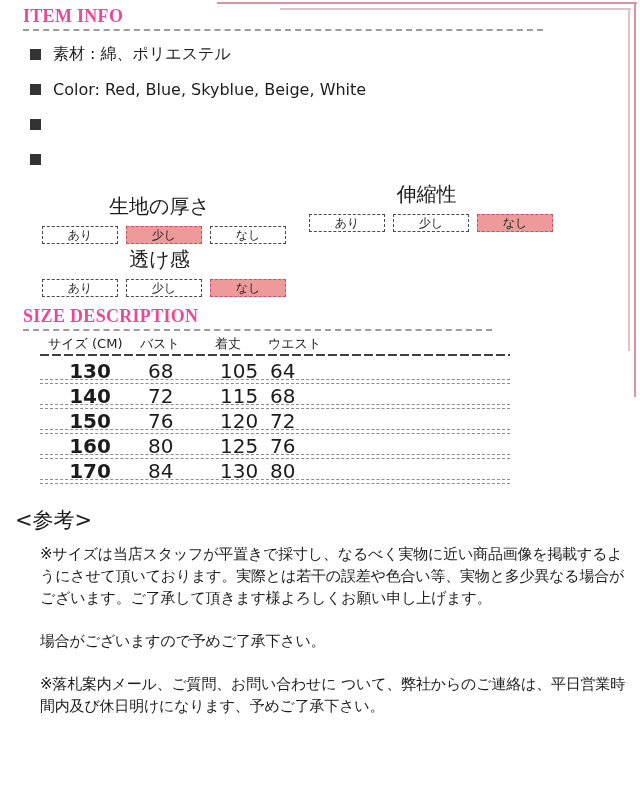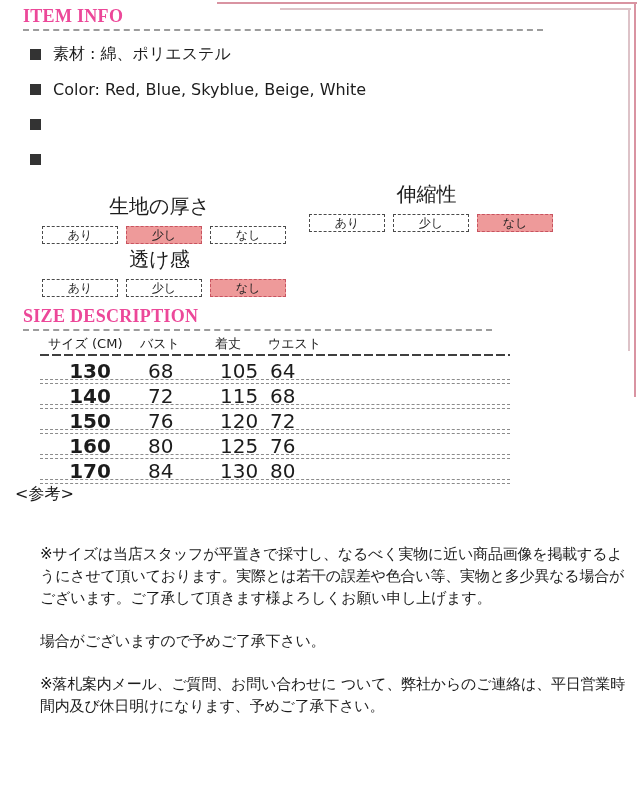--- a/index.html
+++ b/index.html
@@ -62,7 +62,7 @@
   .t-c2{padding-left:5px;}
   .t-c3{padding-left:2px;}
   
-  #ref-title{left:15px;top:484px;font-size:16px;}
+  #ref-title{left:15px;top:506px;font-size:21px;}
   #ref-paragraphs{left:40px;top:543px;width:592px;}
   .ref-para{margin:0 0 21px 0;}
   .ref-line{font-size:15px;line-height:22px;letter-spacing:-.2px;white-space:nowrap;}

